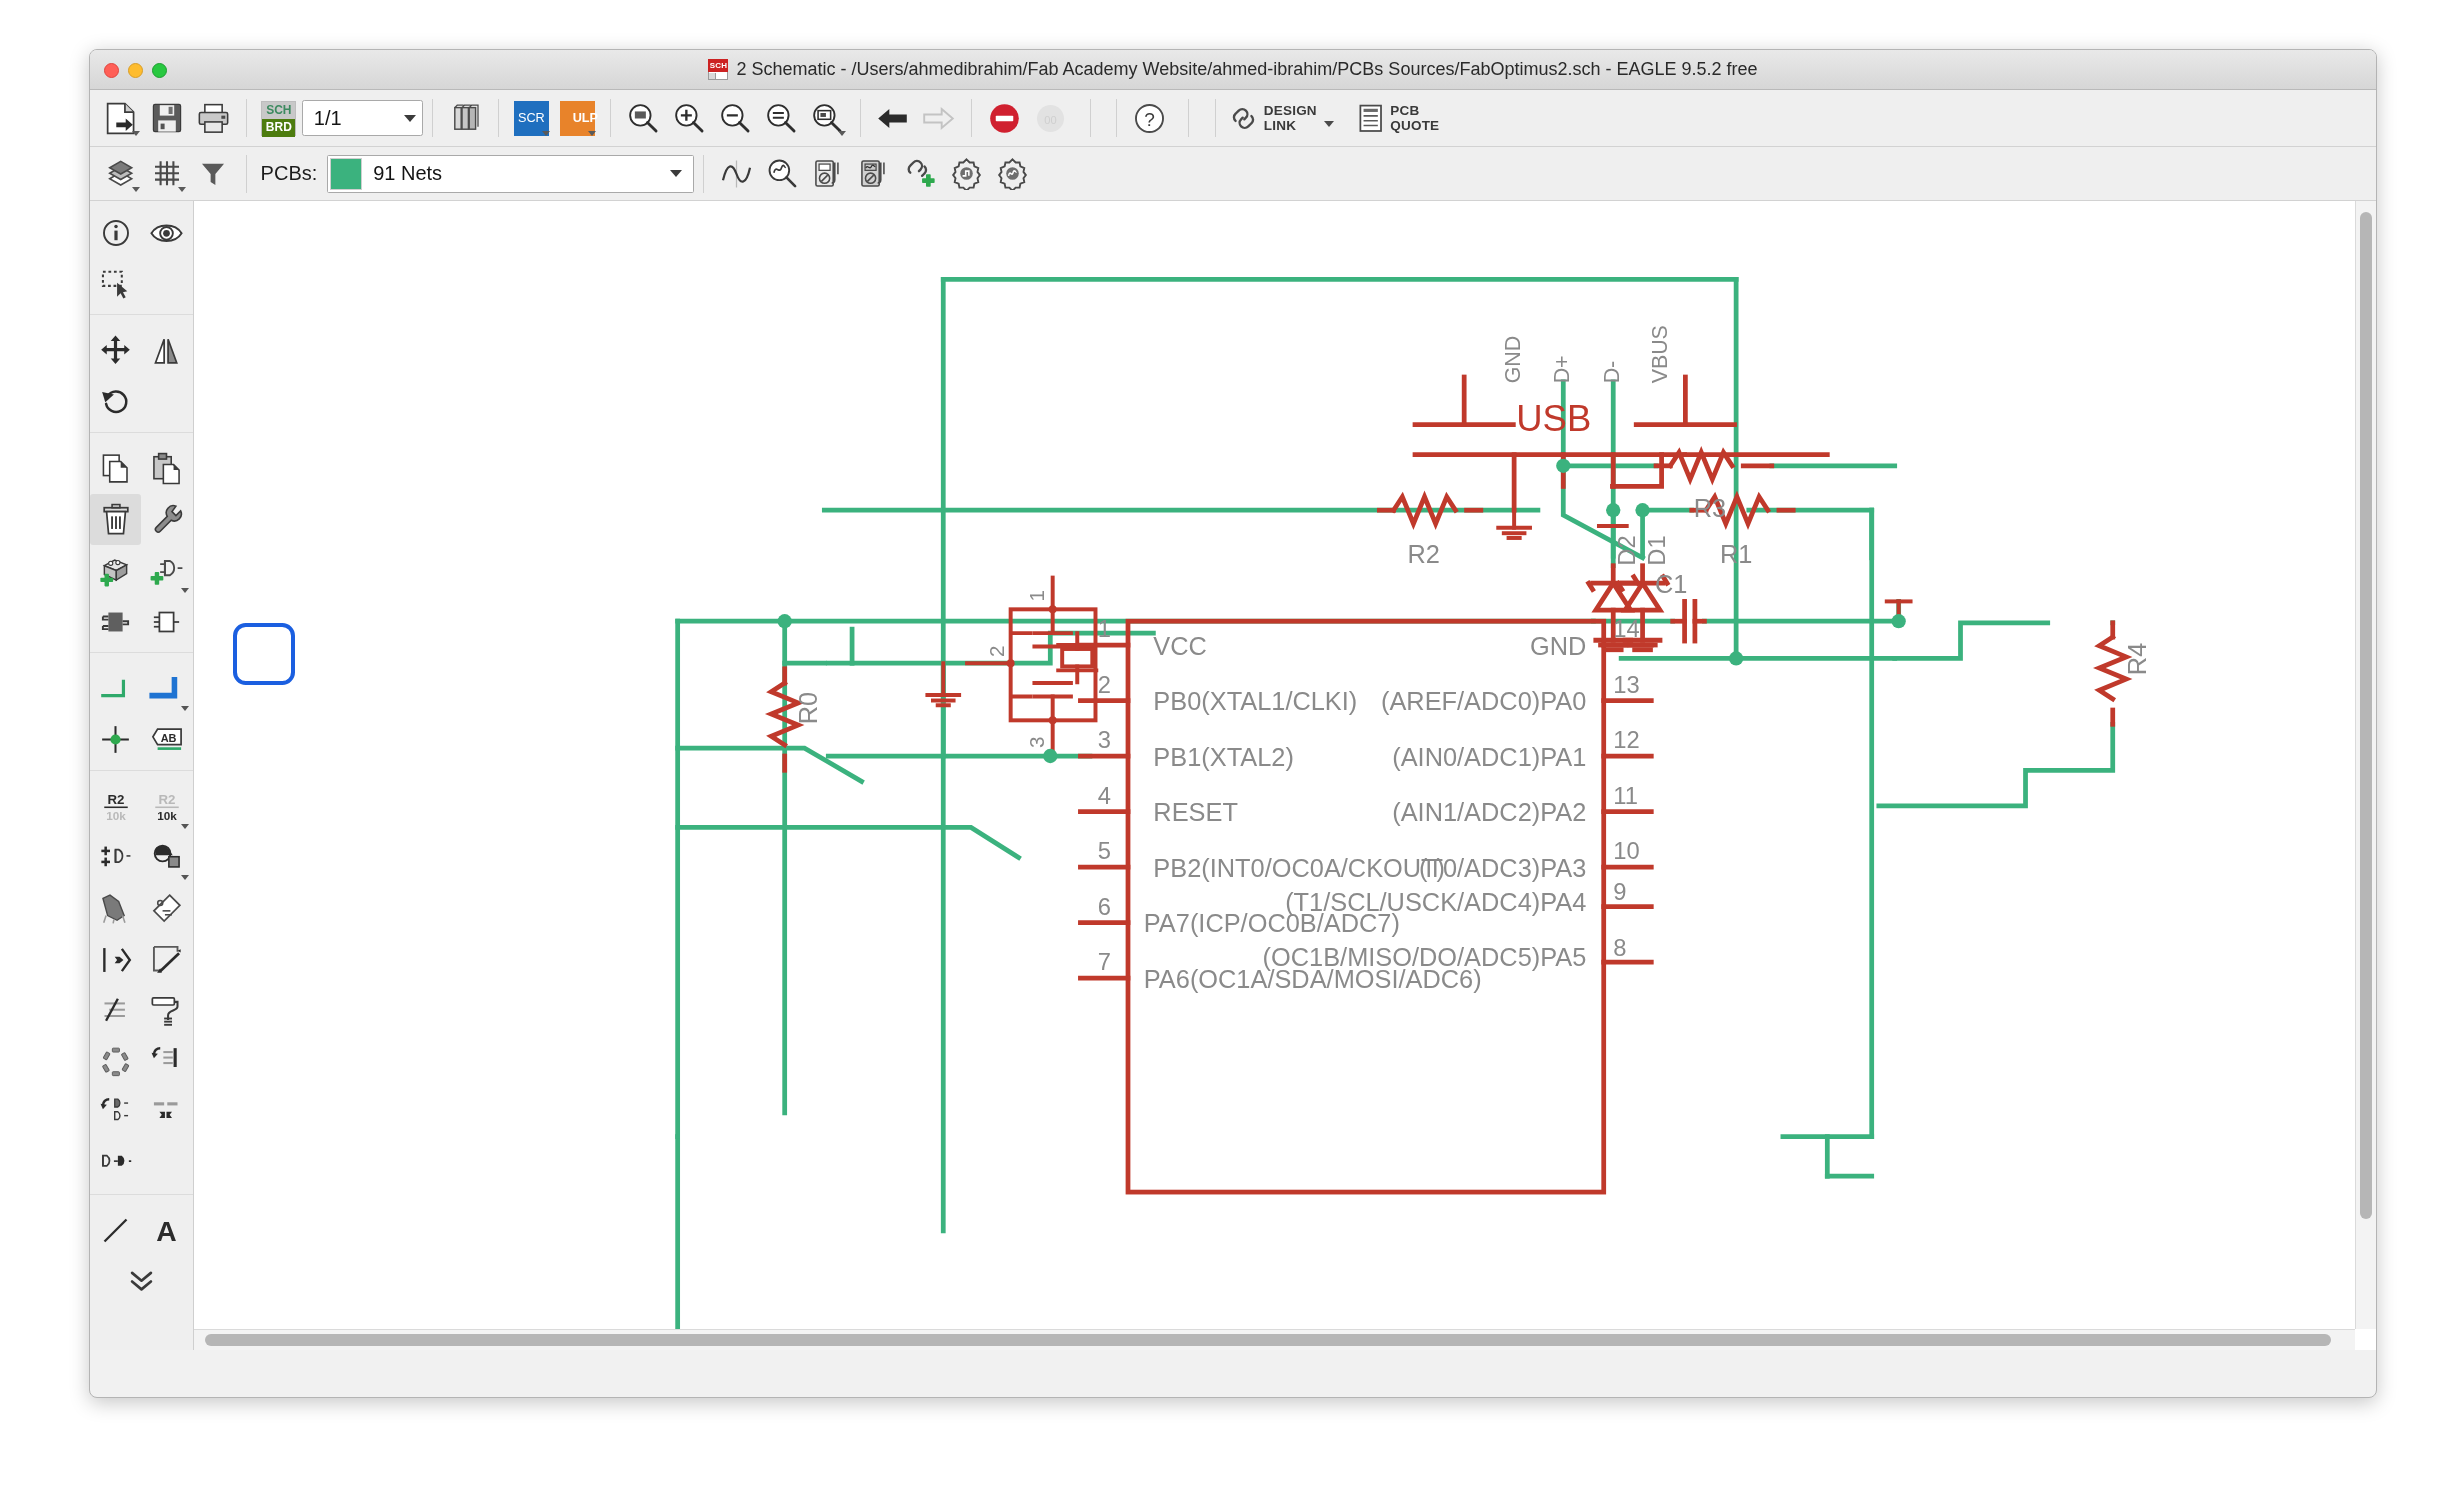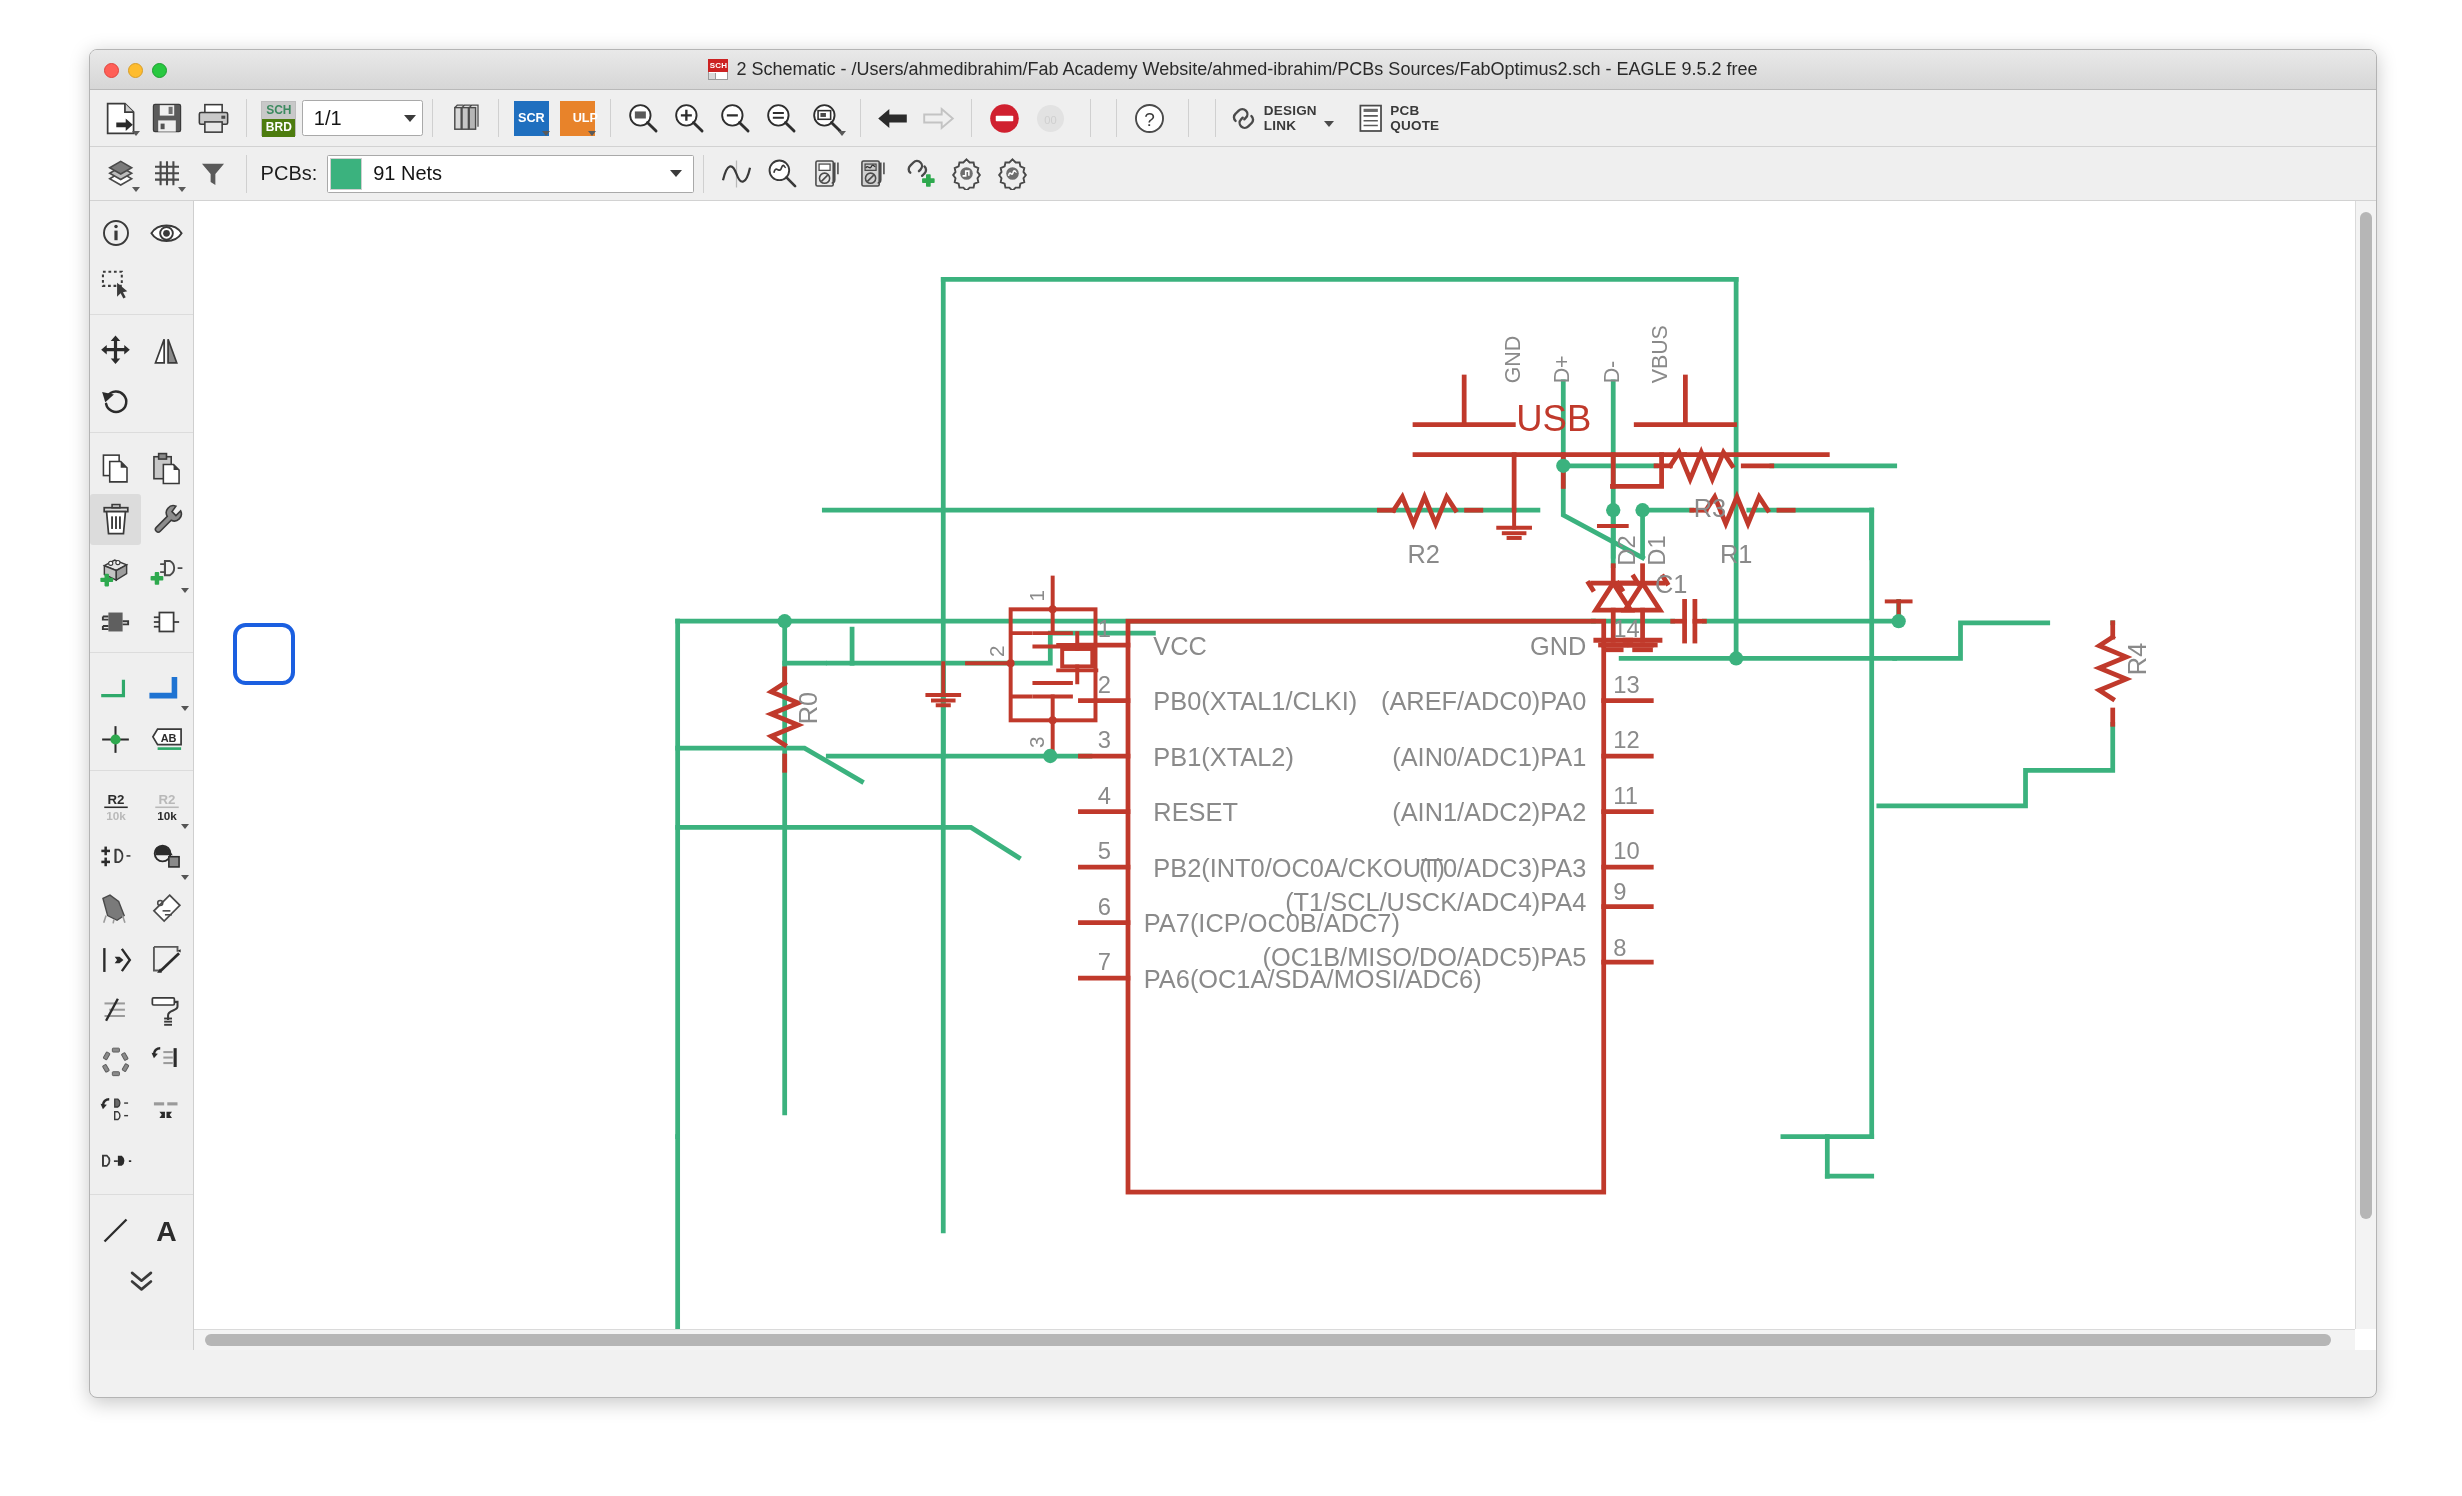--- a/index.html
+++ b/index.html
@@ -88,7 +88,7 @@
   .schbrd .a{ background:#c8c8c8; color:#3c8a5f; }
   .schbrd .b{ background:#4d7c0f; }
 
-  .scr-ico{ width:35px;height:35px;background:#1f6fbf;color:#fff;font-size:12.7px;font-weight:bold;
+  .scr-ico{ width:35px;height:35px;background:#1f6fbf;color:#fff;font-size:12.7px;font-weight:normal;
             display:flex;align-items:center;justify-content:center; }
   .ulp-ico{ width:35px;height:35px;background:#e8832a;color:#fff;font-size:12.7px;font-weight:bold;
             display:flex;align-items:center;justify-content:center;padding-left:16px; }

